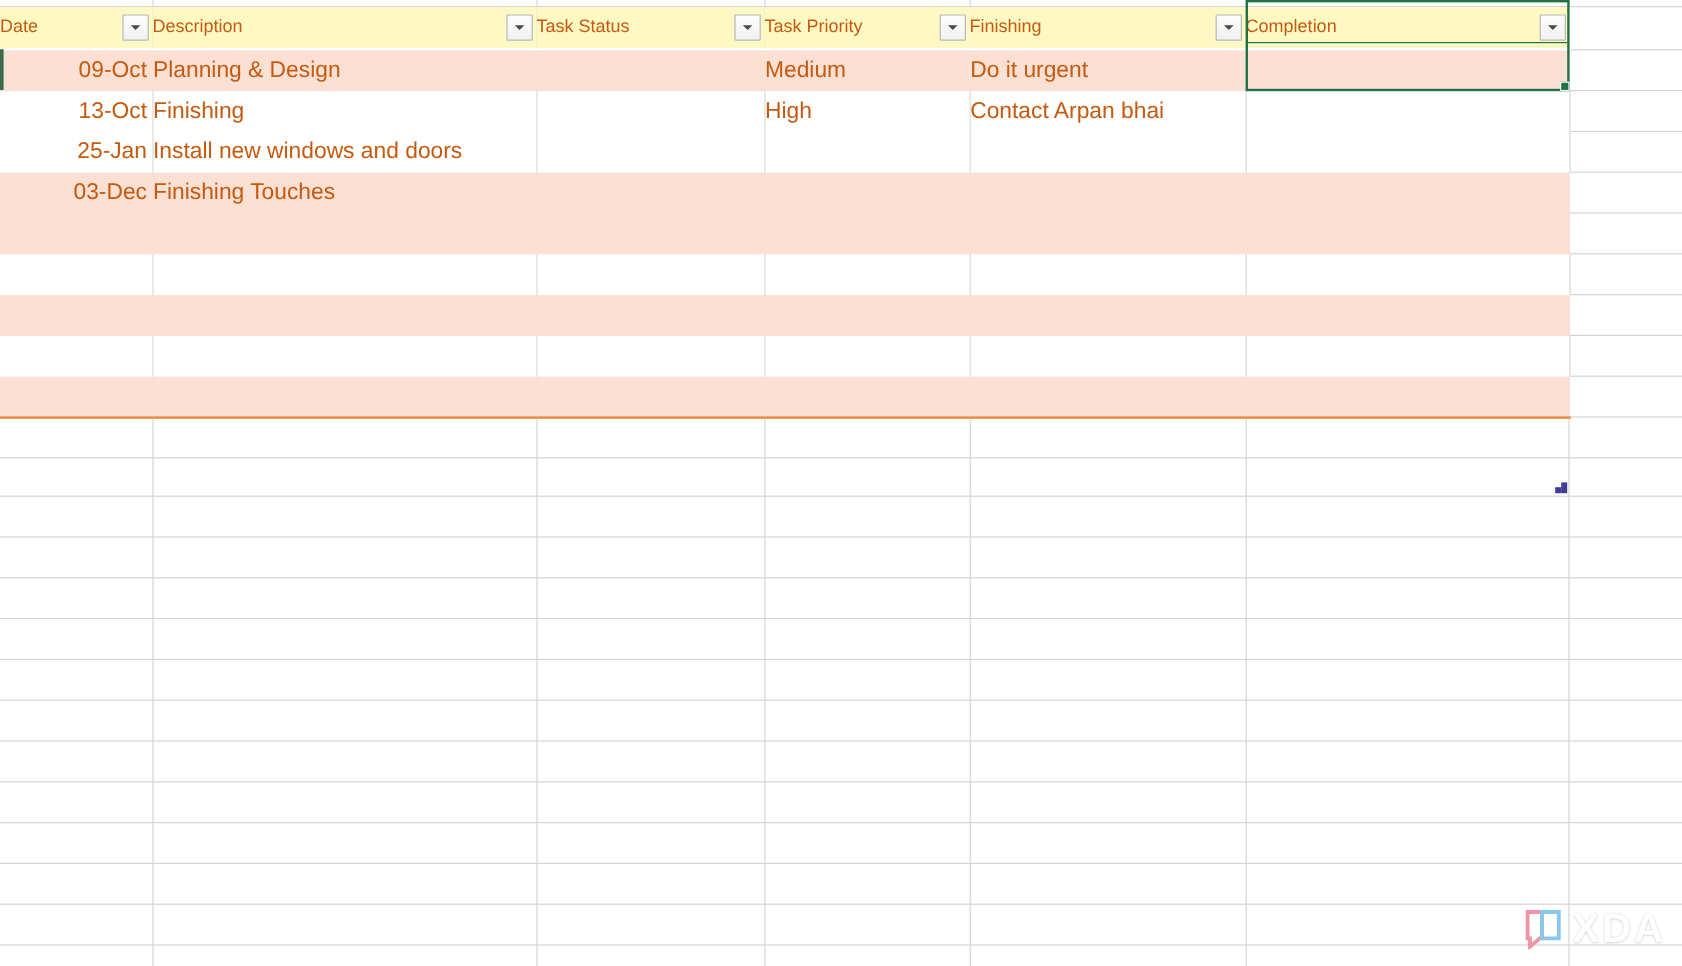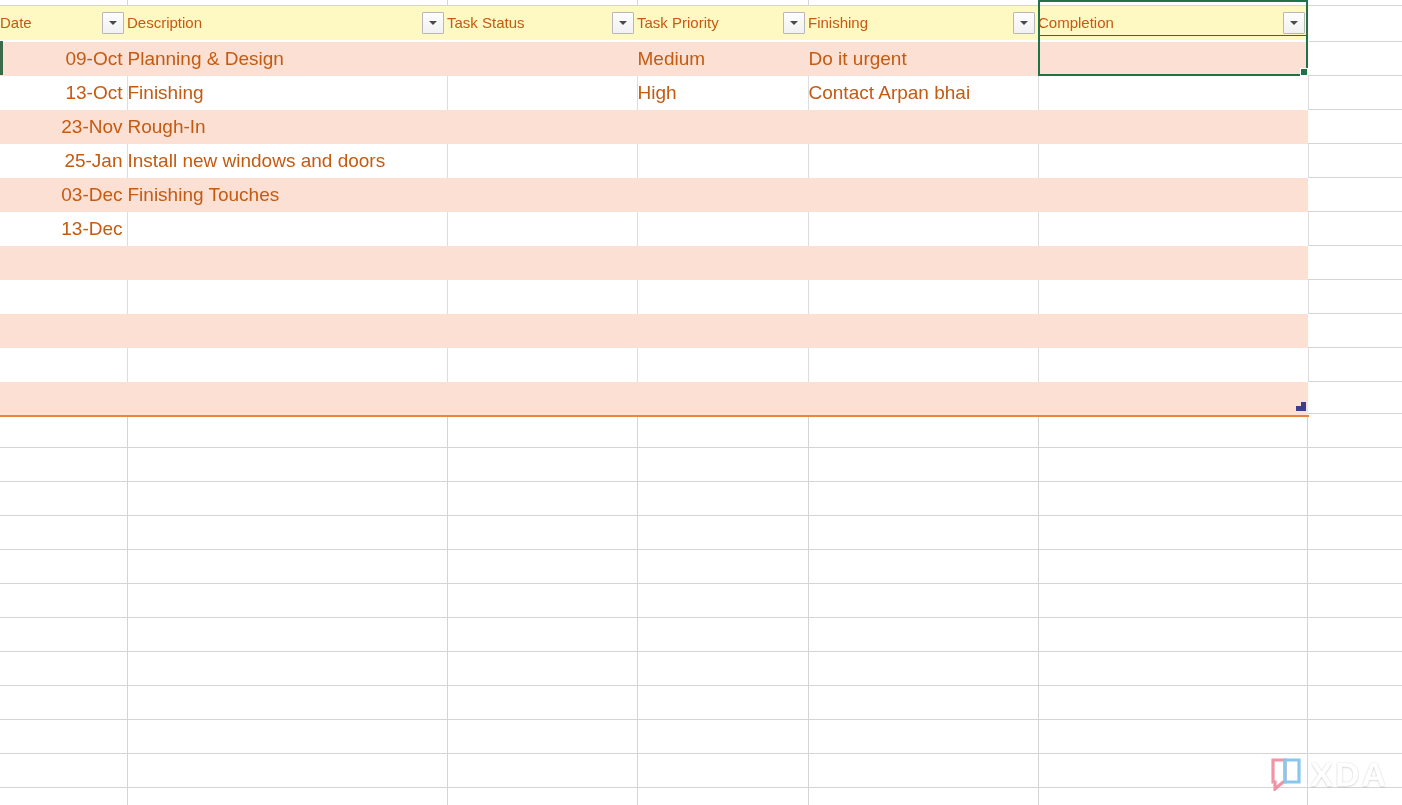--- a/index.html
+++ b/index.html
@@ -303,14 +303,6 @@
           <td class="cell">Contact Arpan bhai</td>
           <td class="cell"></td>
         </tr>
-        <tr class="data-row band">
-          <td class="cell num">23-Nov</td>
-          <td class="cell">Rough-In</td>
-          <td class="cell"></td>
-          <td class="cell"></td>
-          <td class="cell"></td>
-          <td class="cell"></td>
-        </tr>
         <tr class="data-row plain">
           <td class="cell num">25-Jan</td>
           <td class="cell">Install new windows and doors</td>

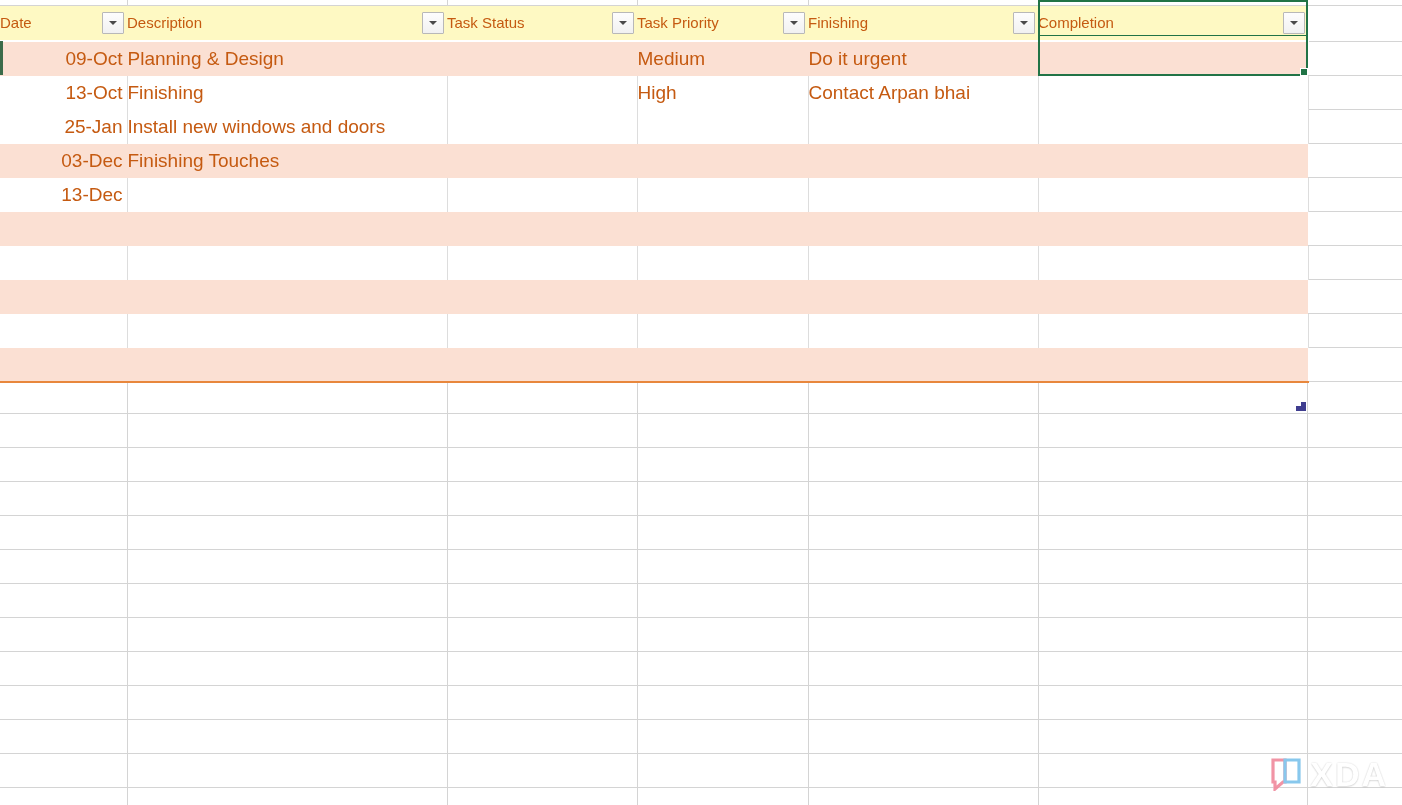--- a/index.html
+++ b/index.html
@@ -319,14 +319,6 @@
           <td class="cell"></td>
           <td class="cell"></td>
         </tr>
-        <tr class="data-row plain">
-          <td class="cell num">13-Dec</td>
-          <td class="cell"></td>
-          <td class="cell"></td>
-          <td class="cell"></td>
-          <td class="cell"></td>
-          <td class="cell"></td>
-        </tr>
         <tr class="data-row band">
           <td class="cell num"></td>
           <td class="cell"></td>

